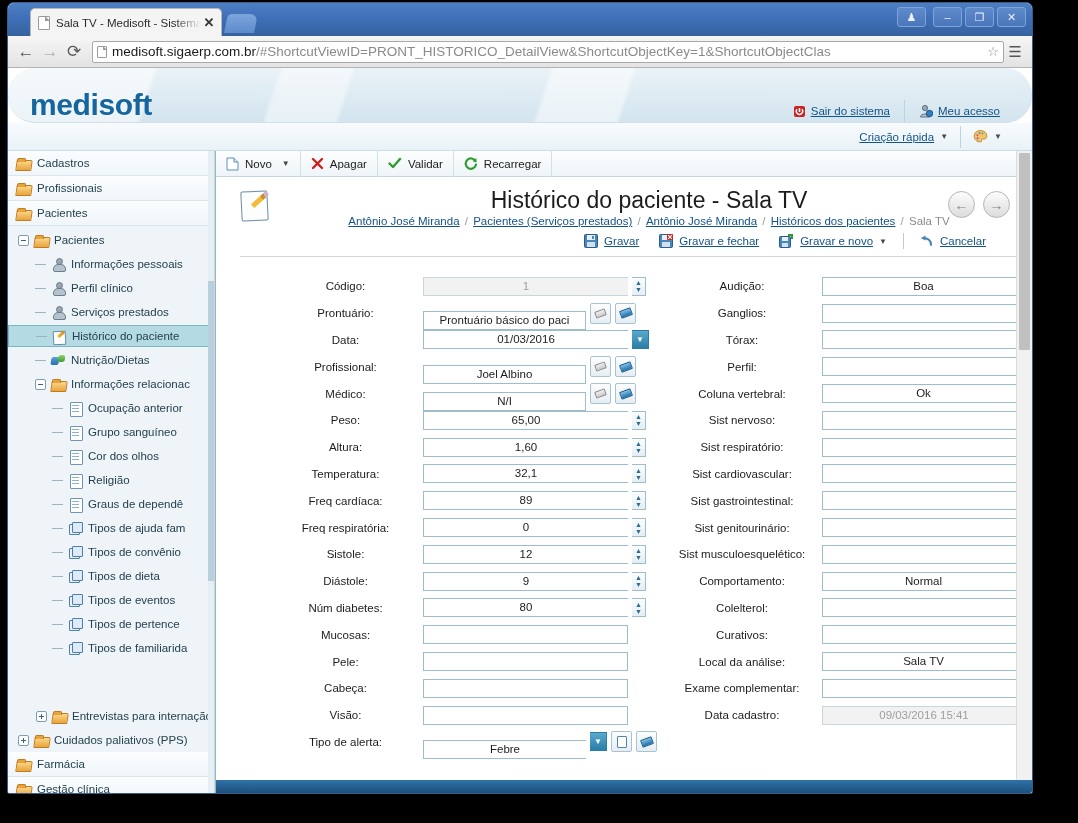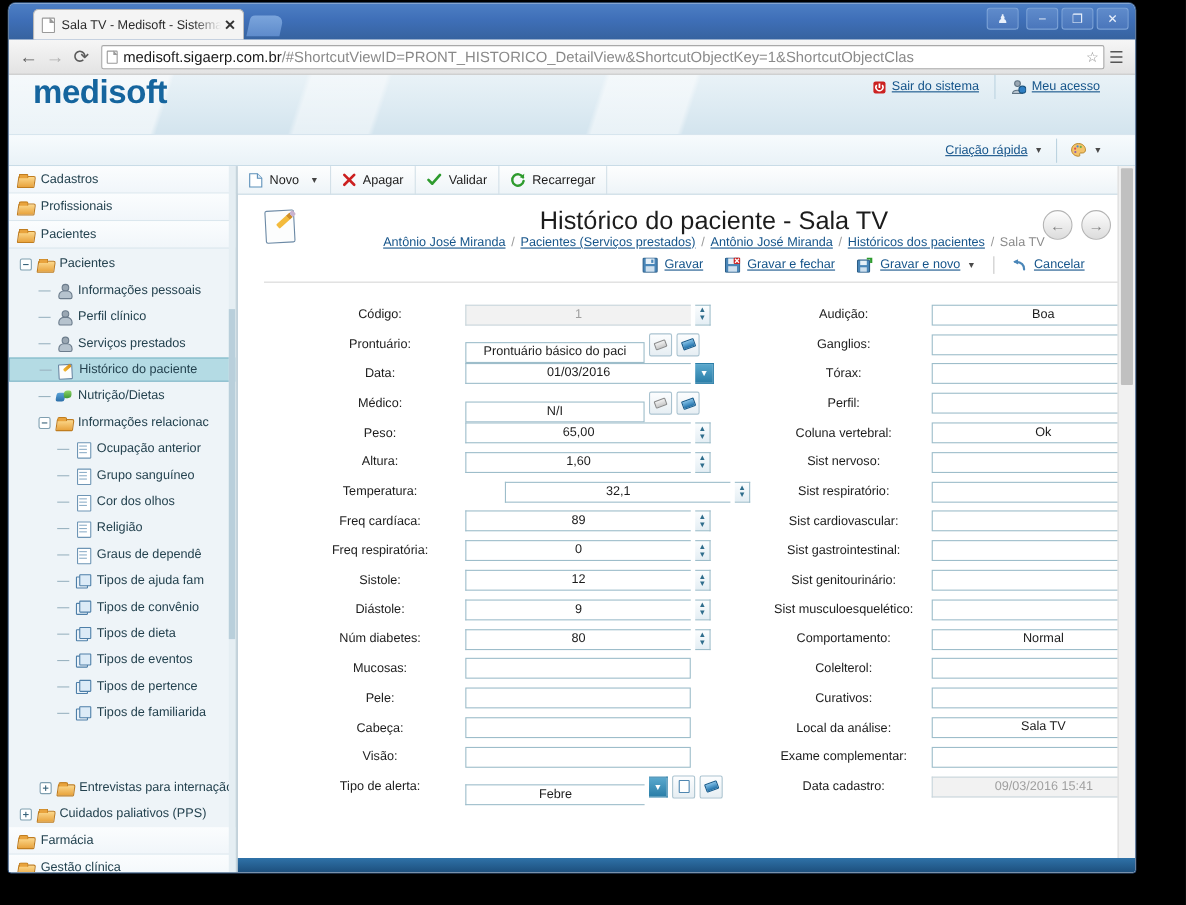--- a/index.html
+++ b/index.html
@@ -135,9 +135,10 @@
                       rgba(255,255,255,.45) 26.5% 33%, rgba(255,255,255,0) 33.5% 52%,
                       rgba(255,255,255,.5) 52.5% 60%, rgba(255,255,255,0) 60.5% 100%),
       linear-gradient(180deg,#e9f2f7 0%, #dceaf2 60%, #d3e4ee 100%);
-    display:flex; align-items:flex-start;
+    display:flex; align-items:flex-end;
     padding: 0 18px 0 22px;
     border-bottom: 1px solid #cfe0ea;
+    border-radius: 27px;
   }
   #logo {
     font-size: 30px; font-weight: bold; color: #15659e;

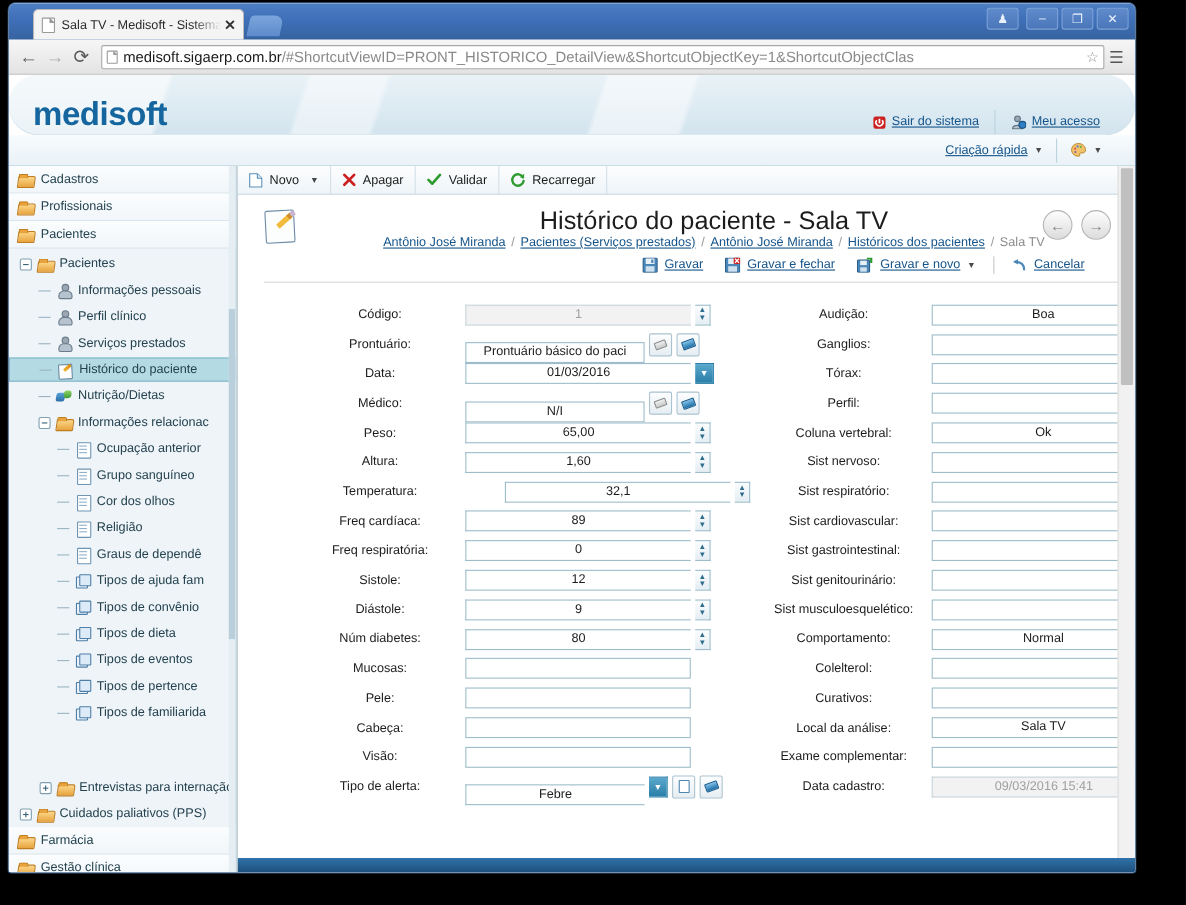--- a/index.html
+++ b/index.html
@@ -734,6 +734,18 @@
                 </div>
               </div>
               <div class="frow">
+                <div class="flabel">Profissional:</div>
+                <div class="fctl">
+                  <div class="inp w-text-sm">Joel Albino</div>
+                  <div class="sqbtn">
+                    <span class="eraser-sm"></span>
+                  </div>
+                  <div class="sqbtn">
+                    <span class="eraser-blue"></span>
+                  </div>
+                </div>
+              </div>
+              <div class="frow">
                 <div class="flabel">Médico:</div>
                 <div class="fctl">
                   <div class="inp w-text-sm">N/I</div>

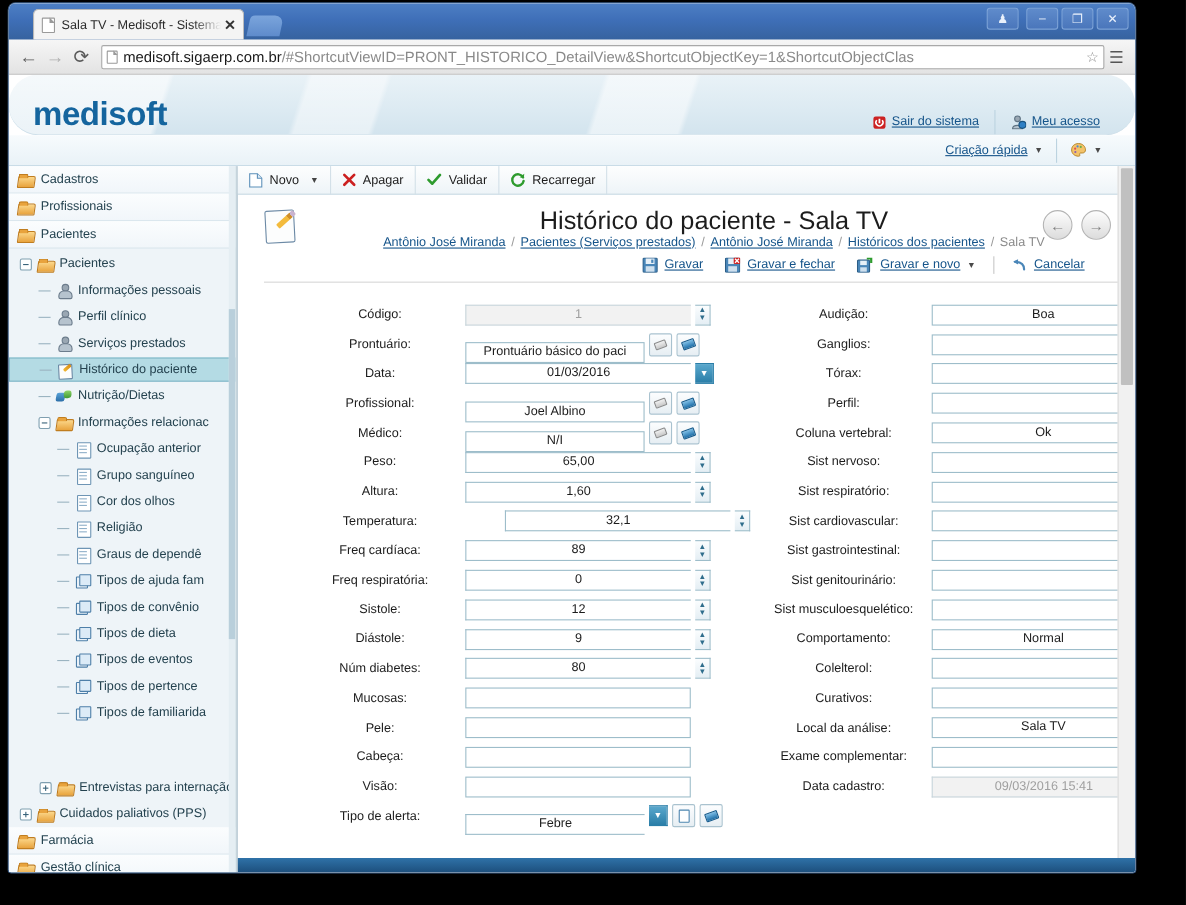--- a/index.html
+++ b/index.html
@@ -780,7 +780,7 @@
               <div class="frow">
                 <div class="flabel">Temperatura:</div>
                 <div class="fctl">
-                  <div class="inp w-text" style="border-right: none; margin-left: 36px;">32,1</div>
+                  <div class="inp w-text" style="border-right: none;">32,1</div>
                   <div class="spin">
                     <i>▲</i>
                     <i>▼</i>

